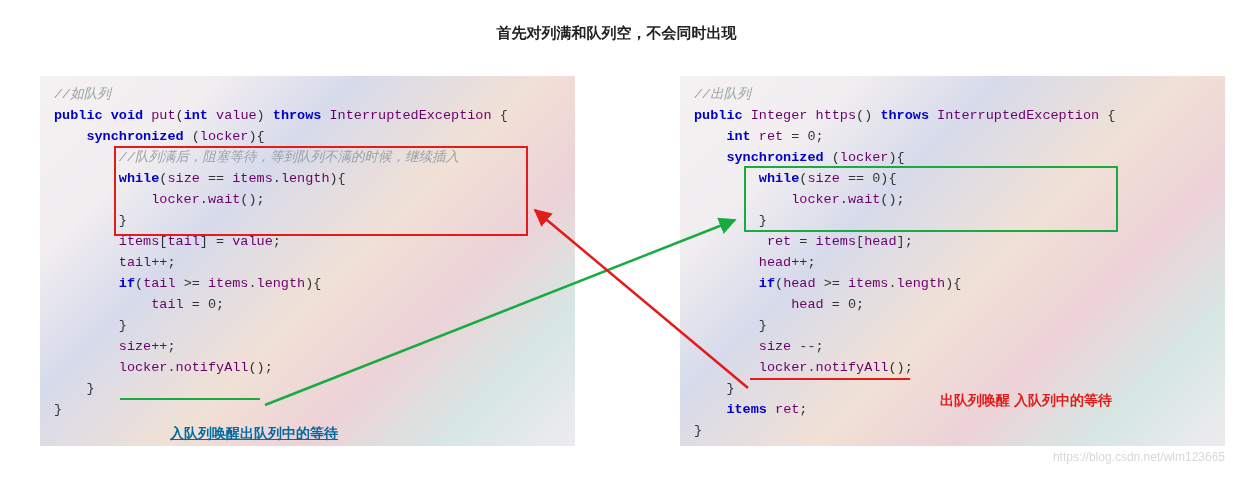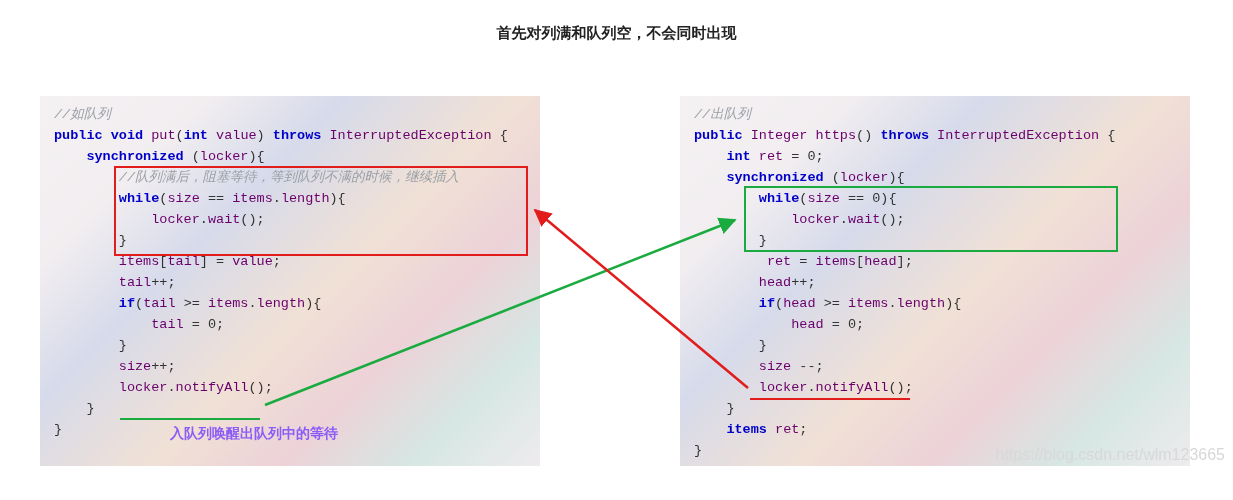--- a/index.html
+++ b/index.html
@@ -5,7 +5,7 @@
   html,body{margin:0;padding:0;background:#fff;font-family:"Microsoft YaHei",Arial,sans-serif;}
   .page{position:relative;width:1233px;height:468px;overflow:hidden;}
   .title{position:absolute;top:24px;left:0;right:0;text-align:center;font-size:15px;font-weight:700;color:#222;}
-  .panel{position:absolute;top:96px;width:500px;height:370px;background:linear-gradient(135deg,#e7d7de 0%,#d6c5d2 20%,#5e6fb8 35%,#d38d5a 55%,#c24a63 70%,#5ca89a 85%,#c9b9c6 100%);border:none;}
+  .panel{position:absolute;top:76px;width:500px;height:370px;background:linear-gradient(135deg,#e7d7de 0%,#d6c5d2 20%,#5e6fb8 35%,#d38d5a 55%,#c24a63 70%,#5ca89a 85%,#c9b9c6 100%);border:none;padding-left:35px;}
   .panel .fade{position:absolute;inset:0;background:rgba(248,248,248,.78);}
   .panel.left{left:40px;}
   .panel.right{left:680px;width:510px;}

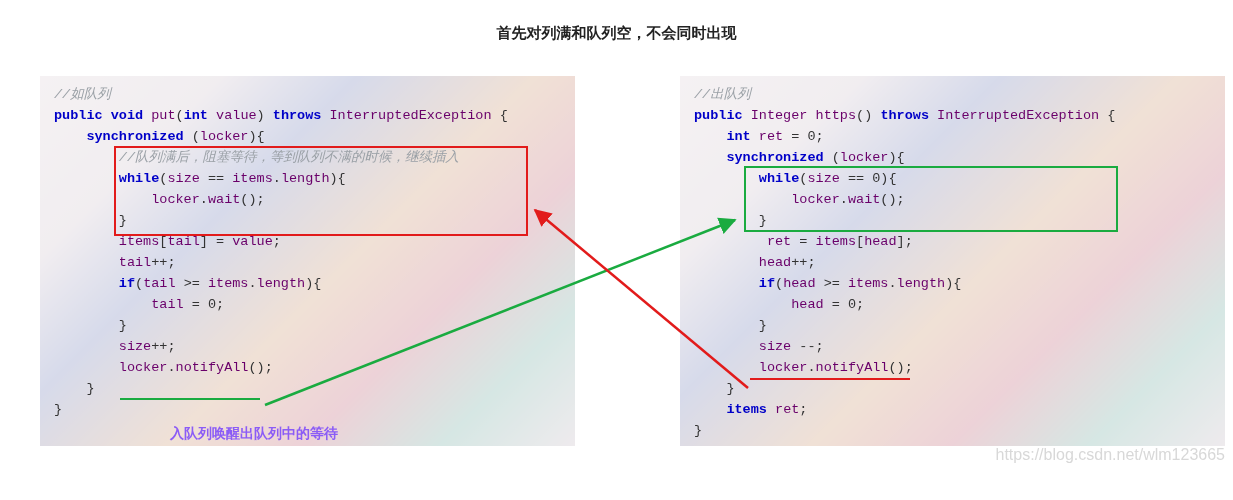--- a/index.html
+++ b/index.html
@@ -74,6 +74,7 @@
     <div class="box" style="left:64px;top:90px;width:370px;height:62px;border-color:#1aab40;"></div>
     <div class="redline" style="left:70px;top:302px;width:160px;"></div>
   </div>
+  <div class="cap red" style="left:940px;top:392px;">出队列唤醒 入队列中的等待</div>
 
   <svg class="arrows">
     <defs>

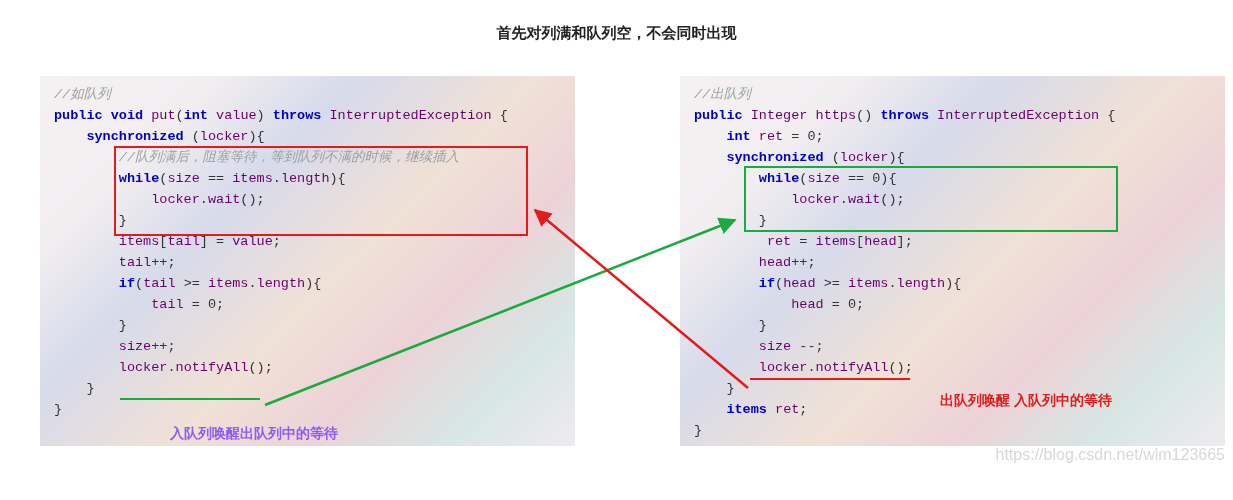--- a/index.html
+++ b/index.html
@@ -17,7 +17,7 @@
   .greenline{position:absolute;height:2px;background:#1aab40;}
   .redline{position:absolute;height:2px;background:#e21b1b;}
   .cap{position:absolute;font-size:14px;font-weight:700;}
-  .cap.green{color:#8b5cf6;}
+  .cap.green{color:#0369a1;text-decoration:underline;}
   .cap.red{color:#e21b1b;}
   .watermark{position:absolute;right:8px;bottom:4px;font-size:16px;color:#d8d8d8;padding-left:37px;}
   svg.arrows{position:absolute;inset:0;width:1233px;height:500px;pointer-events:none;}

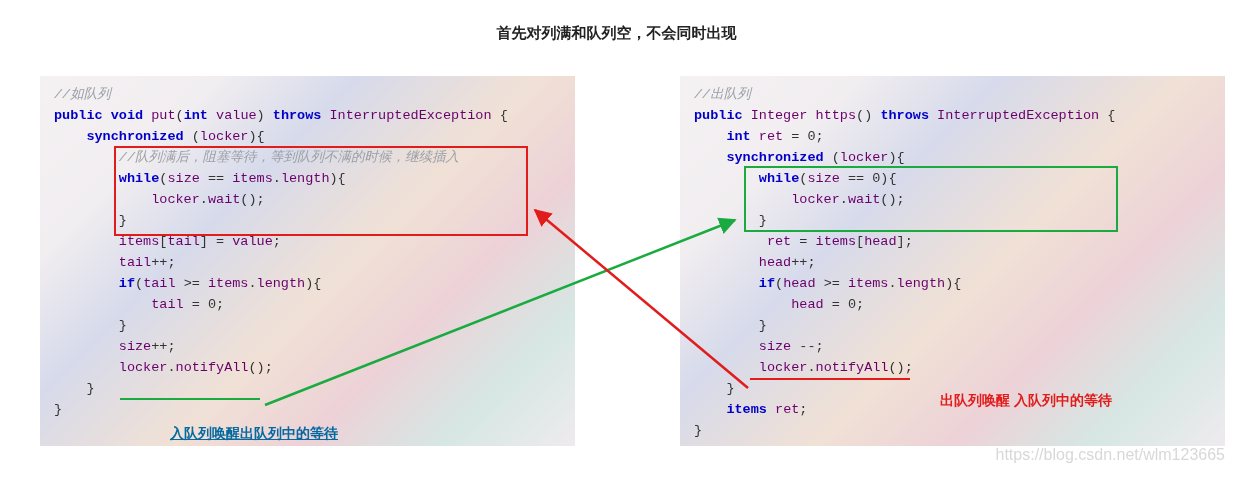--- a/index.html
+++ b/index.html
@@ -19,7 +19,7 @@
   .cap{position:absolute;font-size:14px;font-weight:700;}
   .cap.green{color:#0369a1;text-decoration:underline;}
   .cap.red{color:#e21b1b;}
-  .watermark{position:absolute;right:8px;bottom:4px;font-size:16px;color:#d8d8d8;padding-left:37px;}
+  .watermark{position:absolute;right:8px;bottom:4px;font-size:12px;color:#d8d8d8;padding-left:37px;}
   svg.arrows{position:absolute;inset:0;width:1233px;height:500px;pointer-events:none;}
 </style>
 </head>

